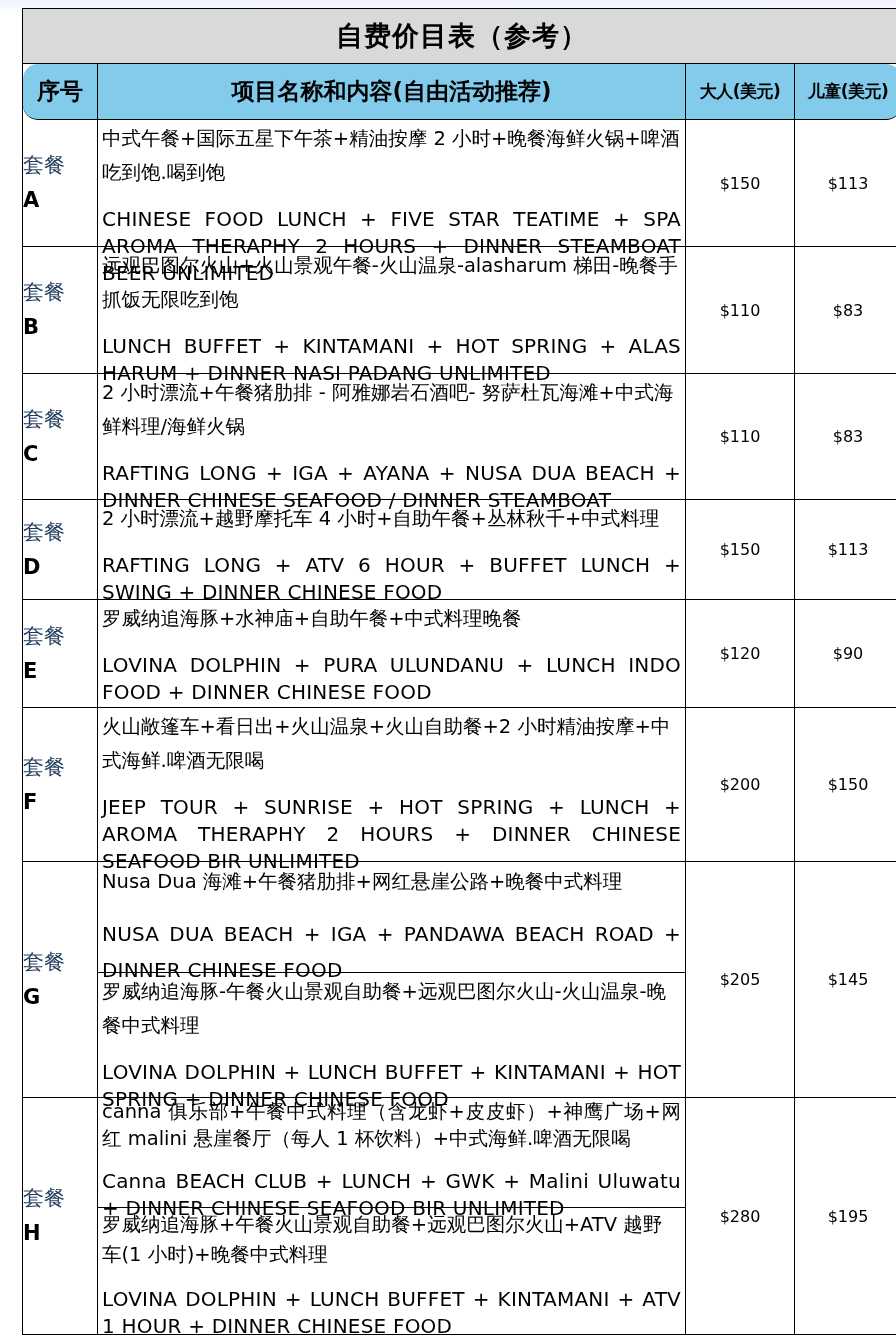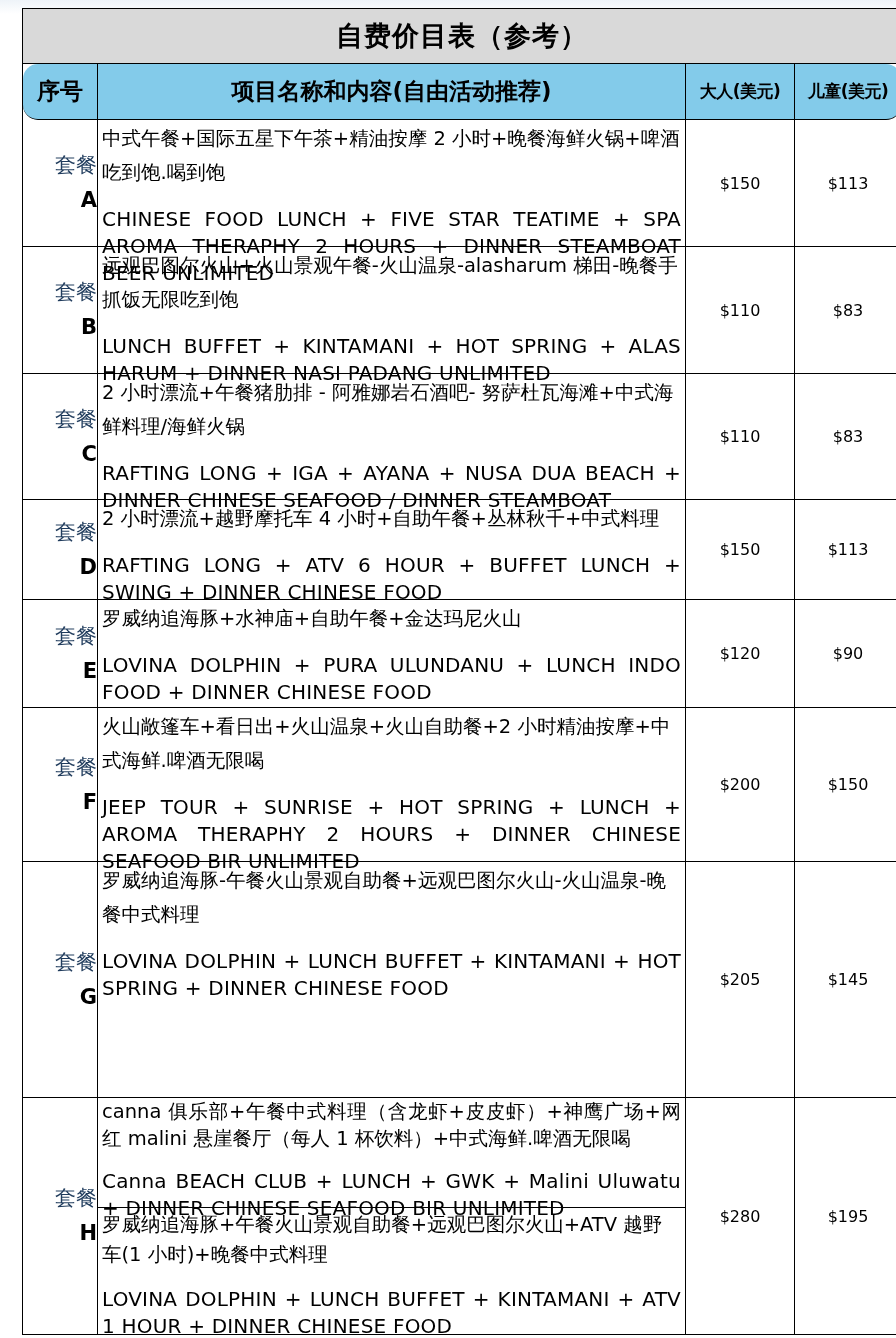--- a/index.html
+++ b/index.html
@@ -35,7 +35,7 @@
   .header-row .c2 { font-size: 23px; }
   .header-row .c3, .header-row .c4 { font-size: 17px; white-space: nowrap; letter-spacing: -0.5px; }
   .pkg-cell {
-    display: flex; flex-direction: column; align-items: flex-end; justify-content: center;
+    display: flex; flex-direction: column; align-items: flex-start; justify-content: center;
     font-size: 21px; color: #1f3b5c; line-height: 1.65;
   }
   .pkg-letter { font-weight: bold; font-size: 21px; color: #000; }

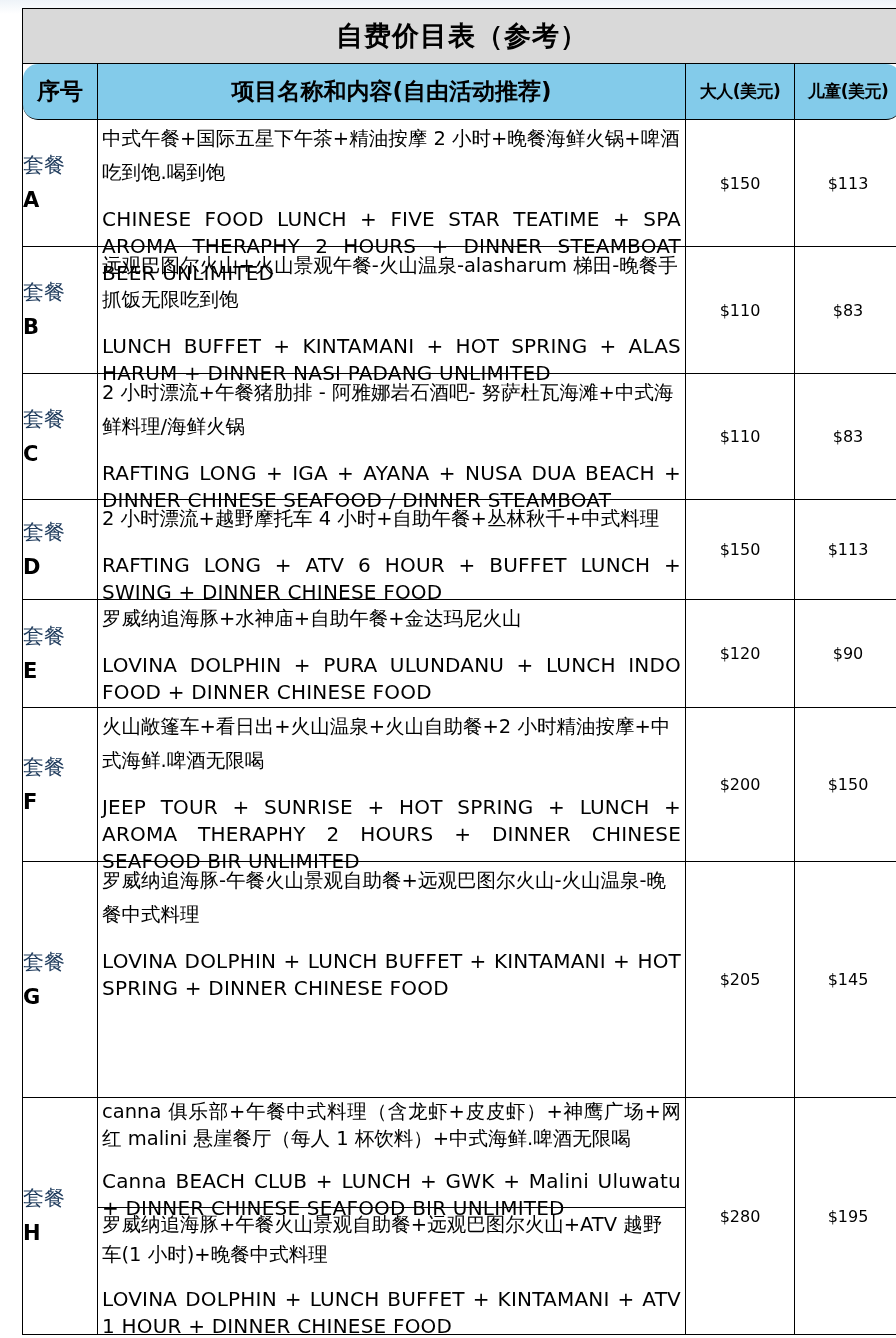--- a/index.html
+++ b/index.html
@@ -134,7 +134,7 @@
     </div>
     <div class="c2 desc-cell">
       <div class="sub">
-        <div class="cn">罗威纳追海豚+水神庙+自助午餐+金达玛尼火山</div>
+        <div class="cn">罗威纳追海豚+水神庙+自助午餐+中式料理晚餐</div>
         <div class="en">LOVINA DOLPHIN + PURA ULUNDANU + LUNCH INDO FOOD + DINNER CHINESE FOOD</div>
       </div>
     </div>

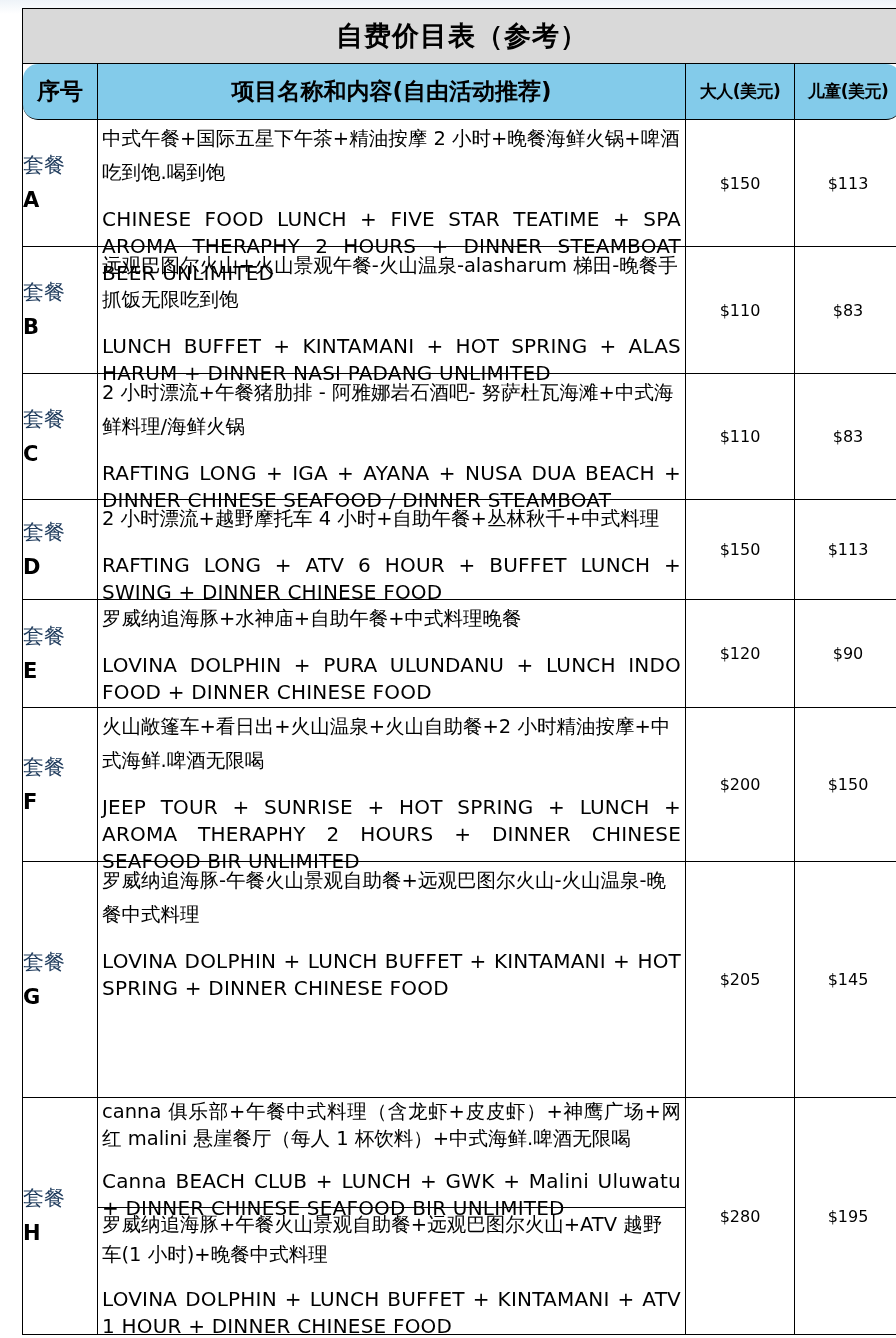--- a/index.html
+++ b/index.html
@@ -163,6 +163,10 @@
       <span class="pkg-letter">G</span>
     </div>
     <div class="c2 desc-cell">
+      <div class="sub tall" style="height:110px">
+        <div class="cn">Nusa Dua 海滩+午餐猪肋排+网红悬崖公路+晚餐中式料理</div>
+        <div class="en">NUSA DUA BEACH + IGA + PANDAWA BEACH ROAD + DINNER CHINESE FOOD</div>
+      </div>
       <div class="sub" style="flex:1">
         <div class="cn">罗威纳追海豚-午餐火山景观自助餐+远观巴图尔火山-火山温泉-晚餐中式料理</div>
         <div class="en">LOVINA DOLPHIN + LUNCH BUFFET + KINTAMANI + HOT SPRING + DINNER CHINESE FOOD</div>

